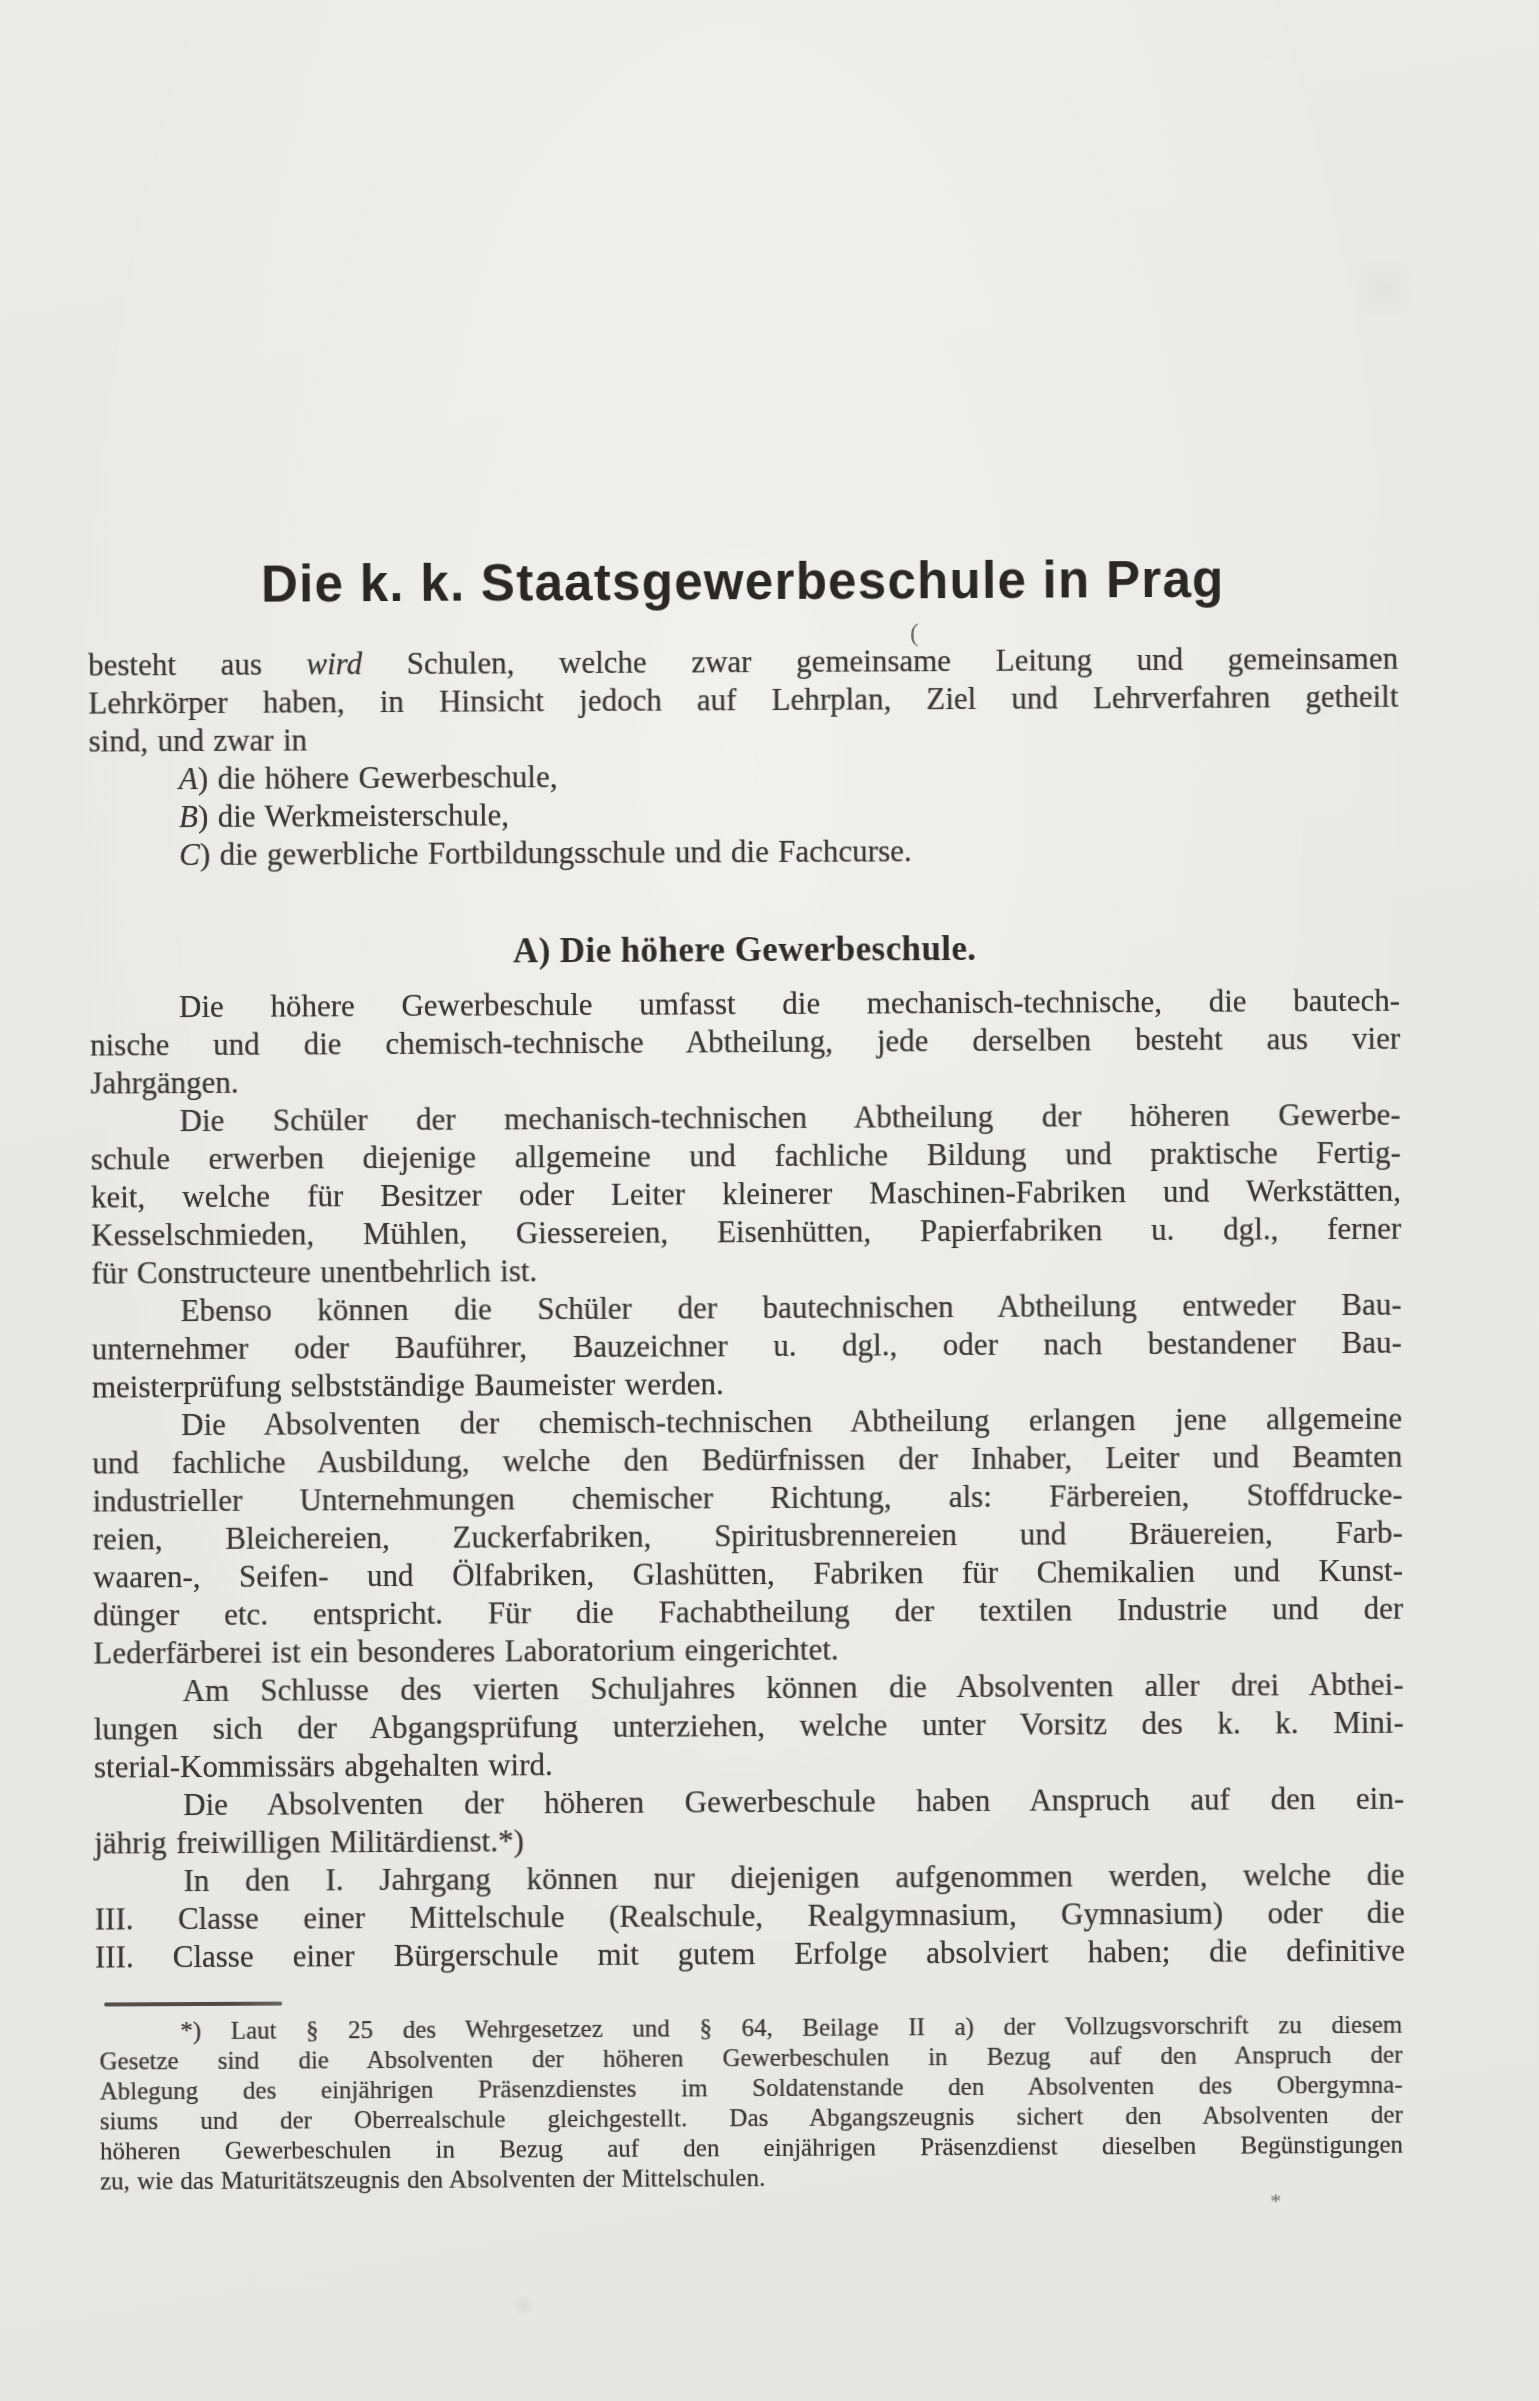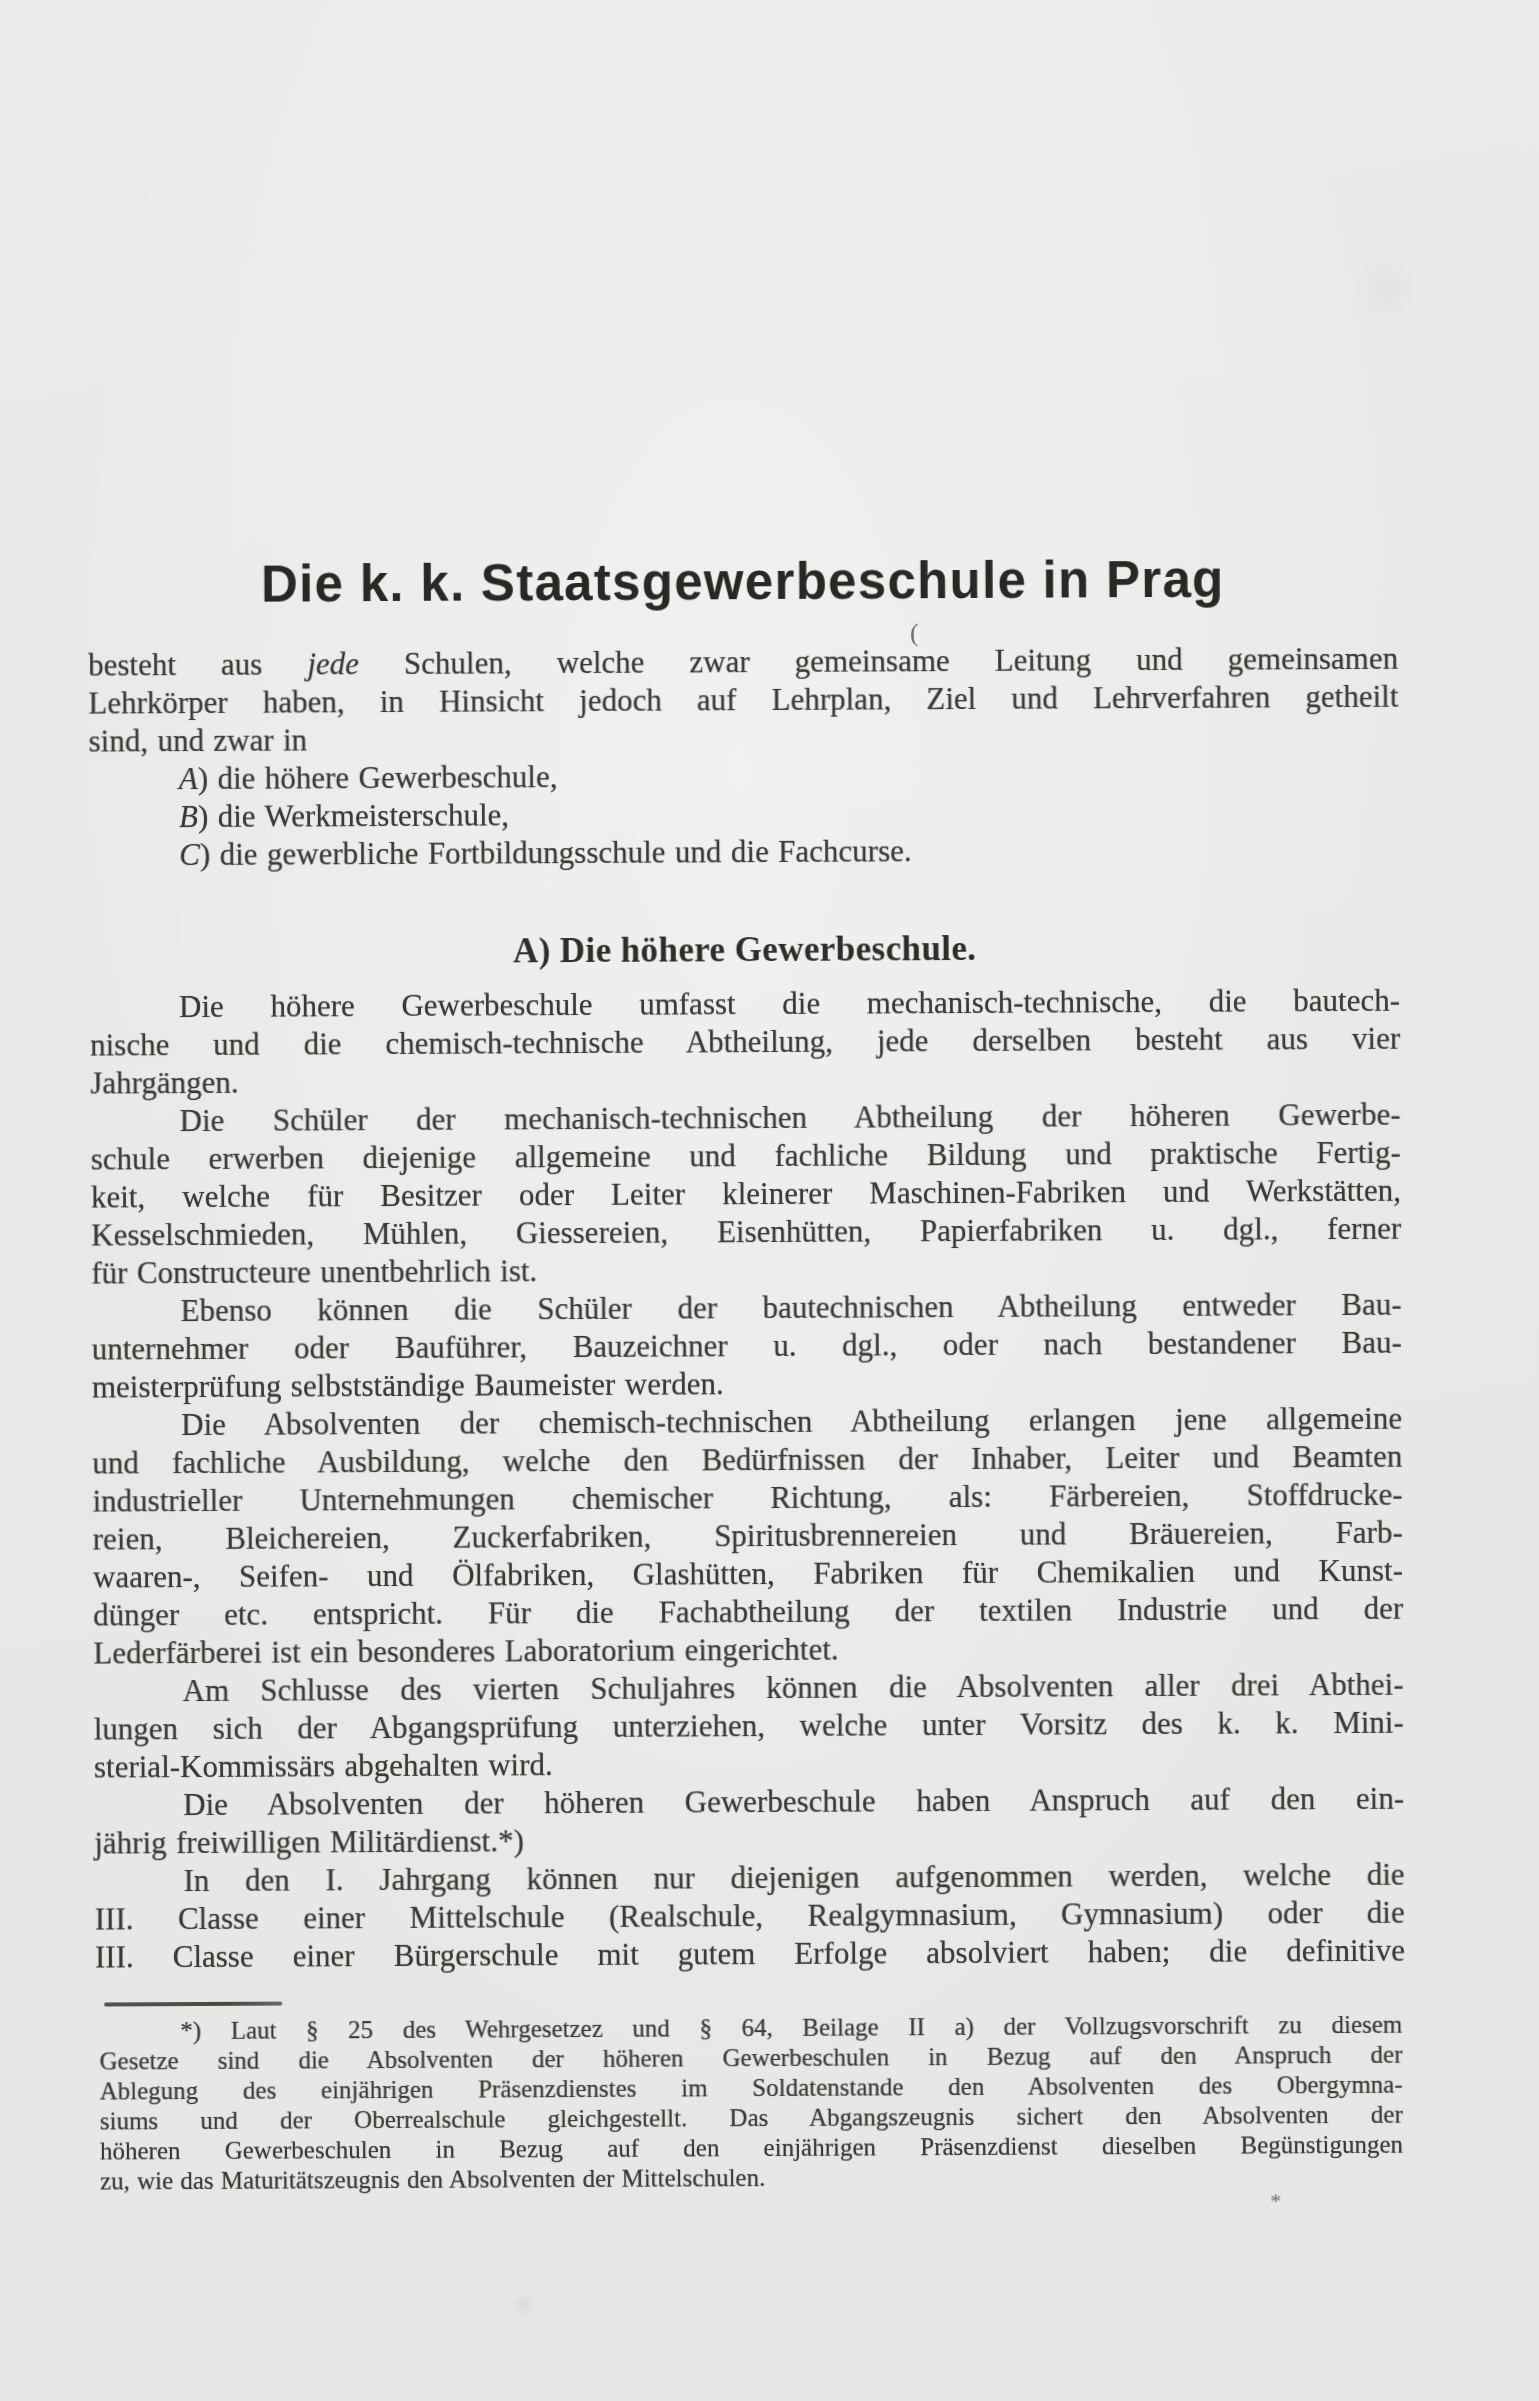--- a/index.html
+++ b/index.html
@@ -80,7 +80,7 @@
     <span class="stray stray-paren">(</span>
 
     <div class="textblock intro soft">
-        <div class="ln j">besteht aus <i>jede</i> Schulen, welche zwar gemeinsame Leitung und gemeinsamen</div>
+        <div class="ln j">besteht aus <i>wird</i> Schulen, welche zwar gemeinsame Leitung und gemeinsamen</div>
         <div class="ln j">Lehrkörper haben, in Hinsicht jedoch auf Lehrplan, Ziel und Lehrverfahren getheilt</div>
         <div class="ln">sind, und zwar in</div>
         <div class="ln list"><i>A</i>) die höhere Gewerbeschule,</div>

